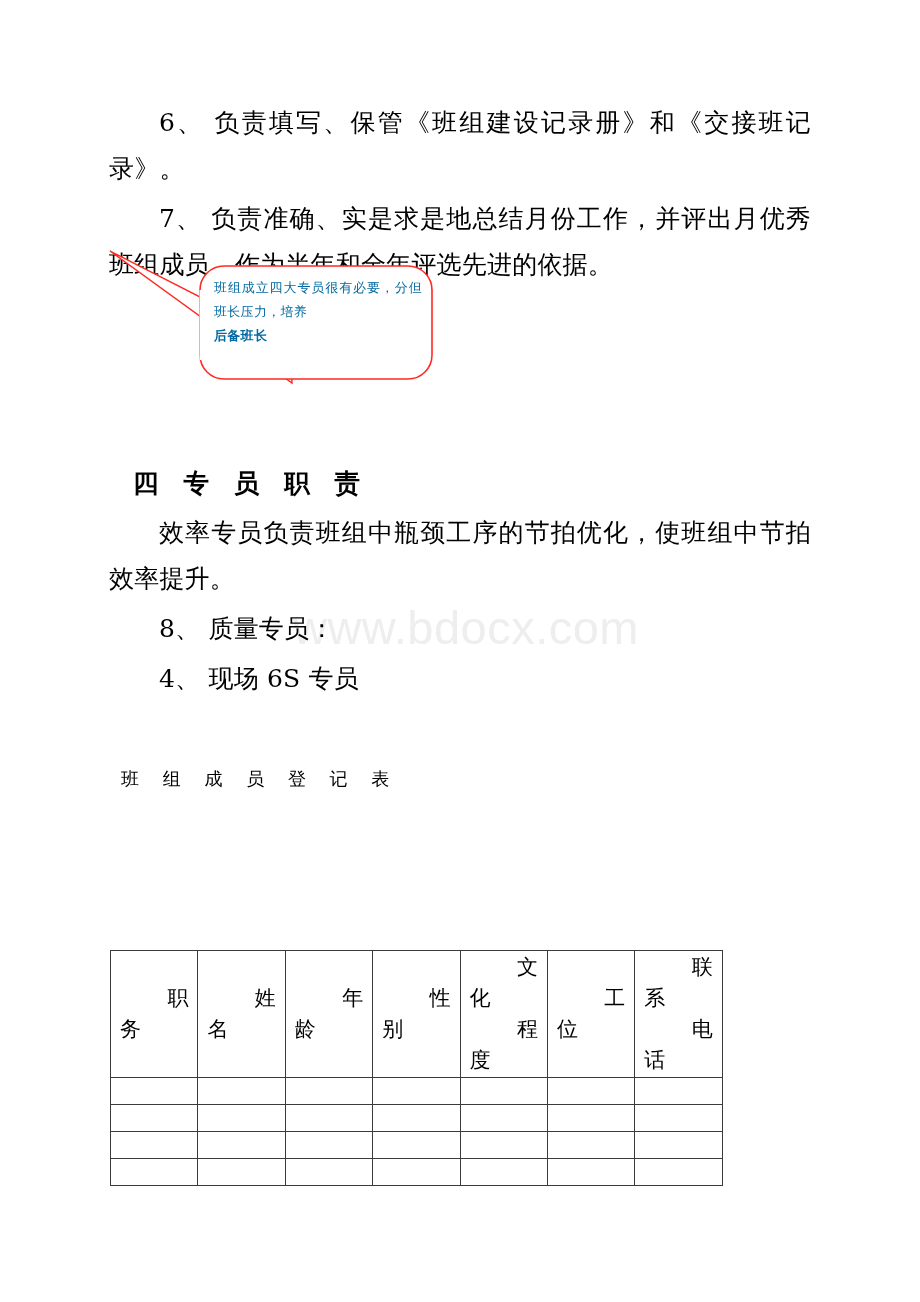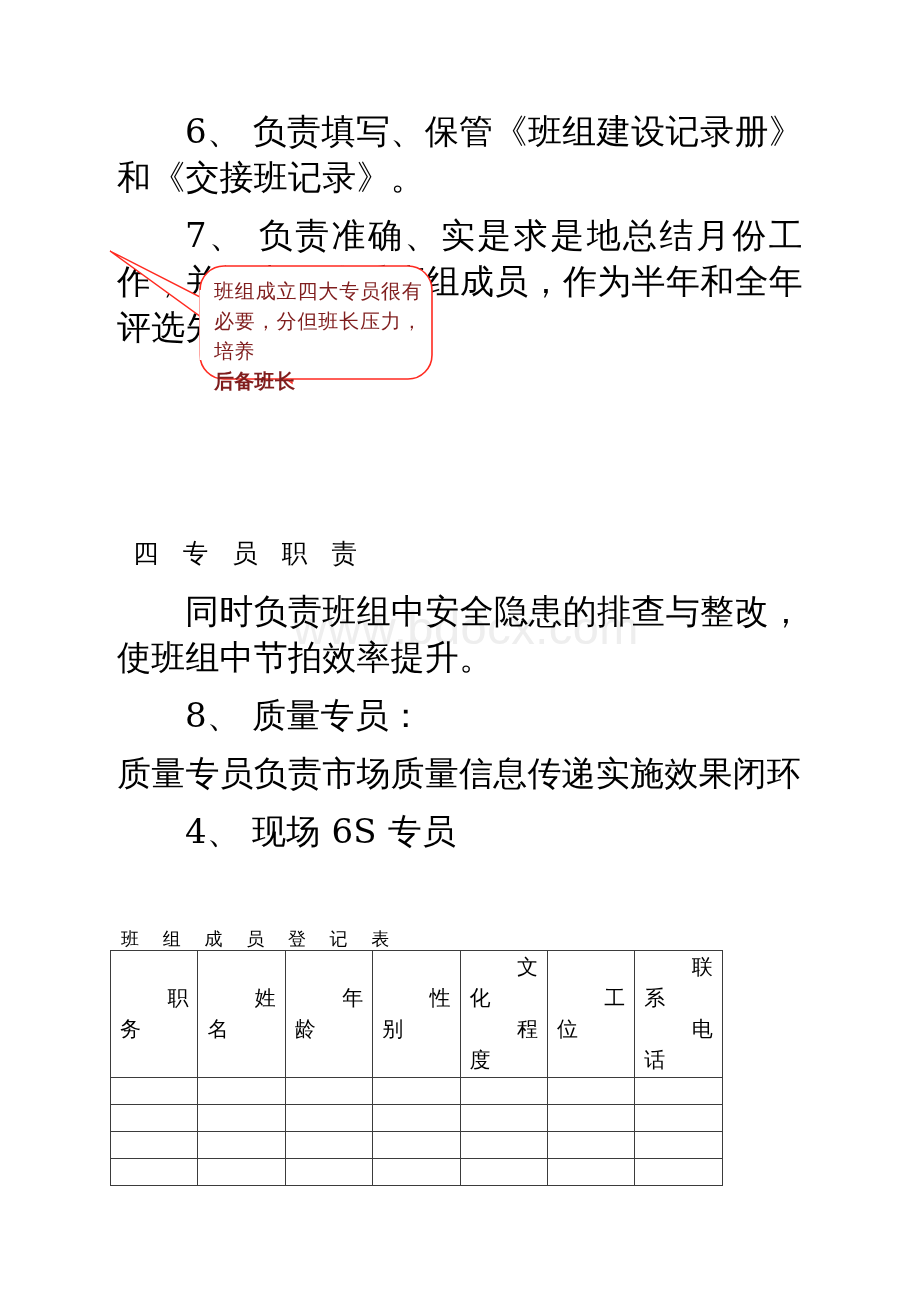--- a/index.html
+++ b/index.html
@@ -45,8 +45,8 @@
     z-index: 2;
   }
   p.para {
-    margin: 12px;
-    font-size: 34px;
+    margin: 4px;
+    font-size: 25px;
     line-height: 46px;
     text-align: justify;
     text-justify: inter-ideograph;

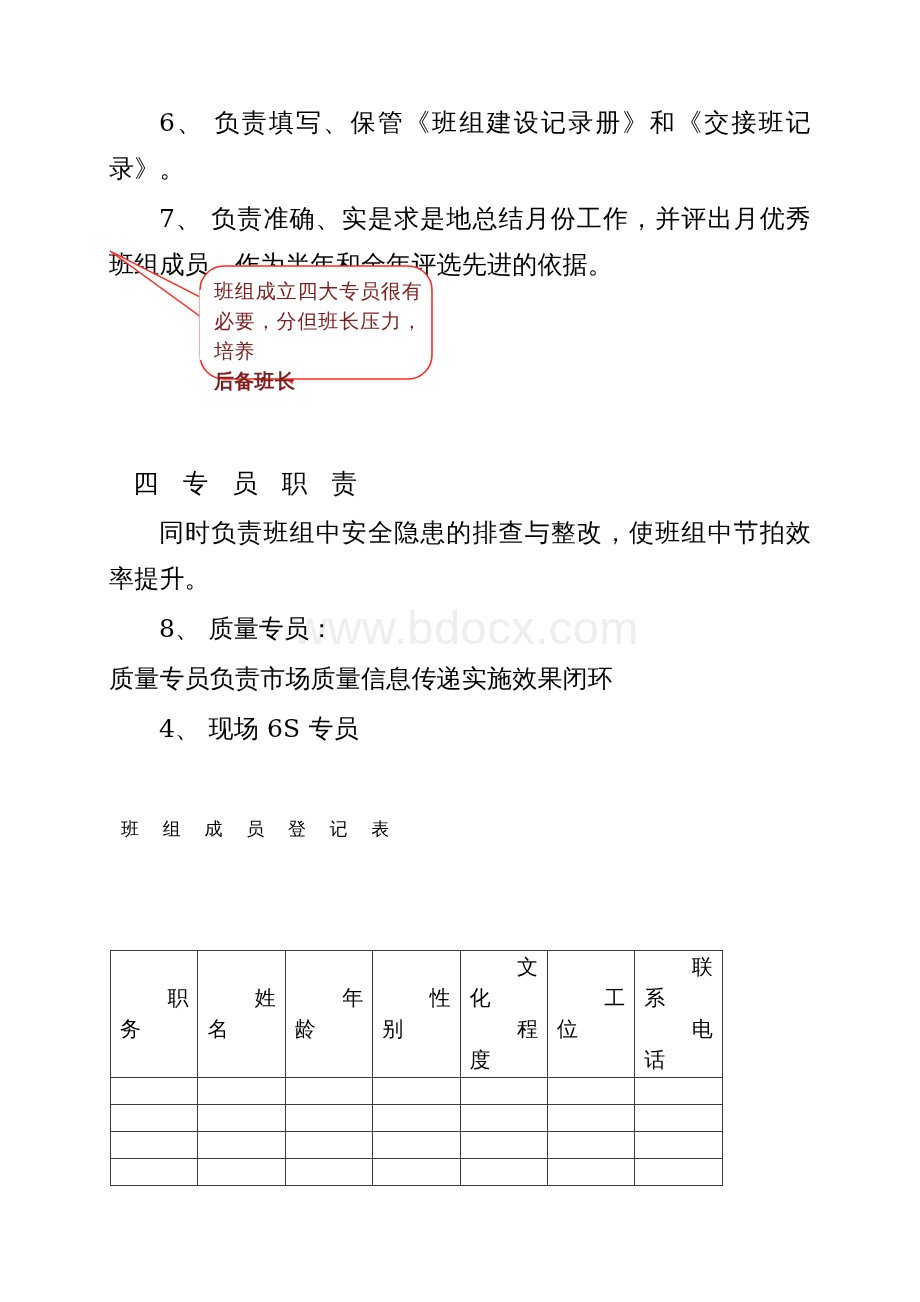--- a/index.html
+++ b/index.html
@@ -93,9 +93,9 @@
     left: 114px;
     top: 36px;
     width: 208px;
-    font-size: 20px;
-    line-height: 30px;
-    color: #7f1d1d;
+    font-size: 13px;
+    line-height: 24px;
+    color: #0369a1;
     text-align: justify;
     text-justify: inter-ideograph;
     letter-spacing: 0.3px;

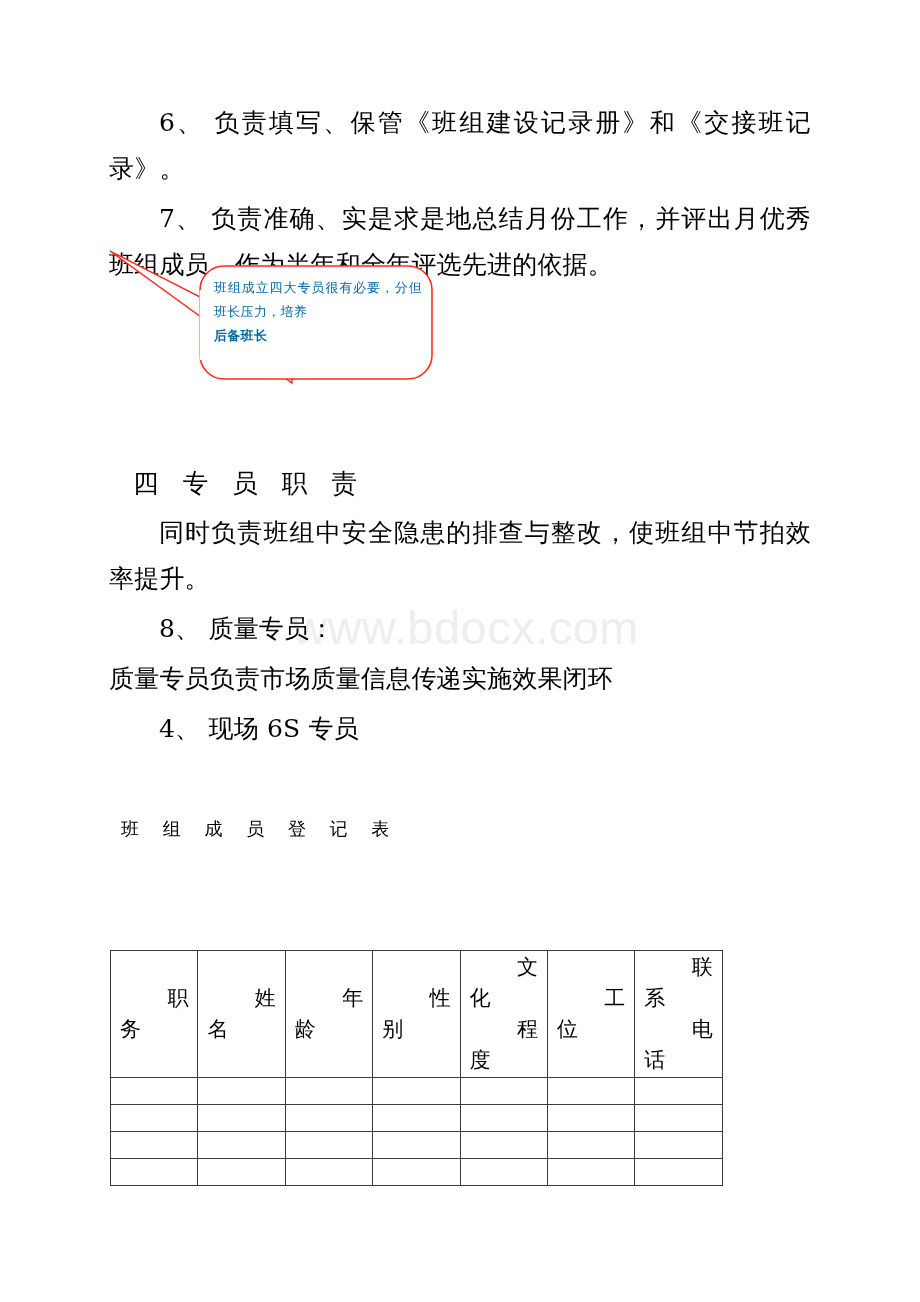--- a/index.html
+++ b/index.html
@@ -61,7 +61,7 @@
     line-height: 46px;
     letter-spacing: 8px;
     text-indent: 1.1em;
-    font-weight: normal;
+    font-weight: bold;
   }
   .table-title {
     margin: 16px;

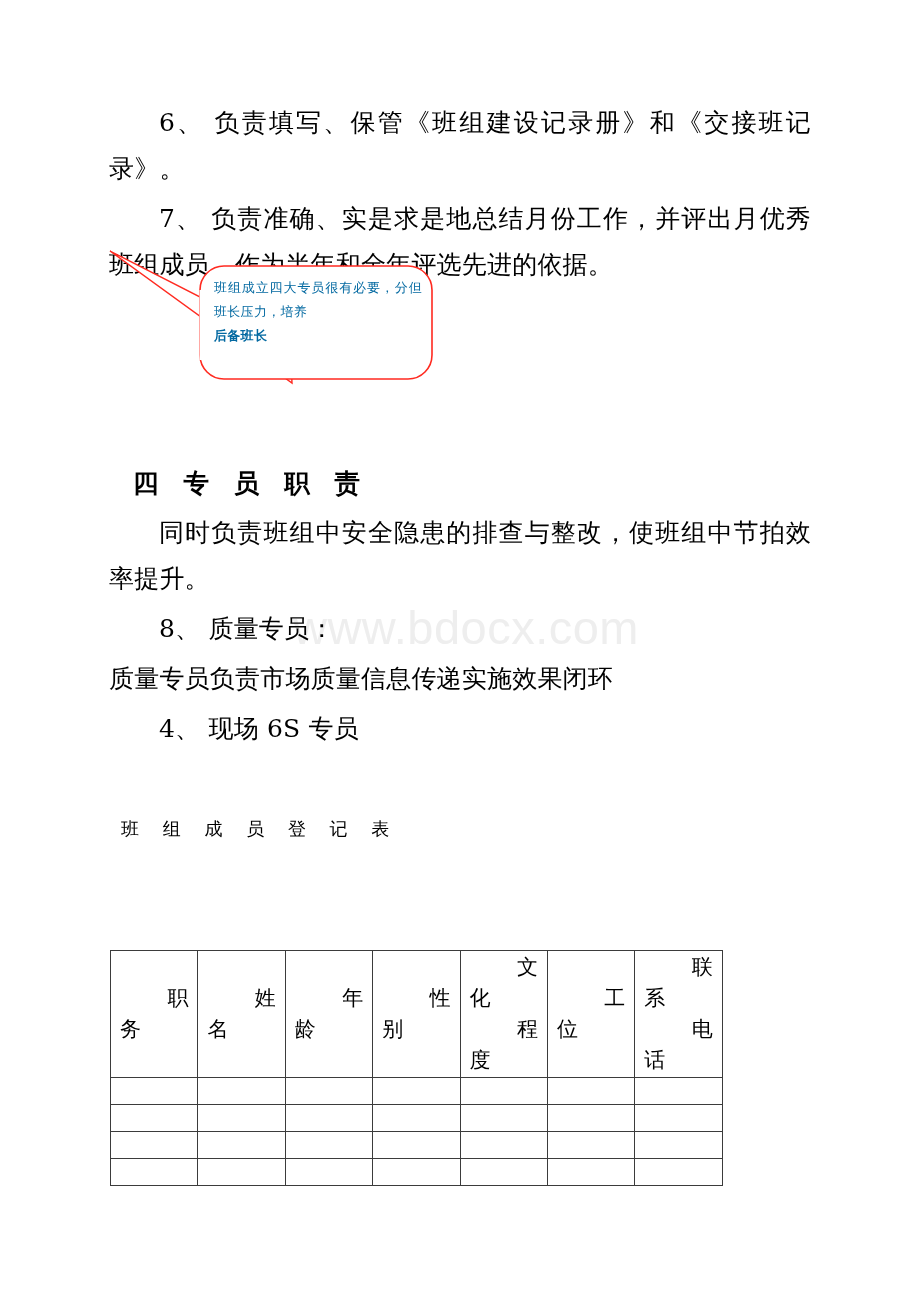--- a/index.html
+++ b/index.html
@@ -157,7 +157,7 @@
 
 
 
-    <p class="para indent">同时负责班组中安全隐患的排查与整改，使班组中节拍效率提升。</p>
+    <p class="para indent">效率专员负责班组中瓶颈工序的节拍优化，使班组中节拍效率提升。</p>
 
     <p class="para indent">8、 质量专员：</p>
 

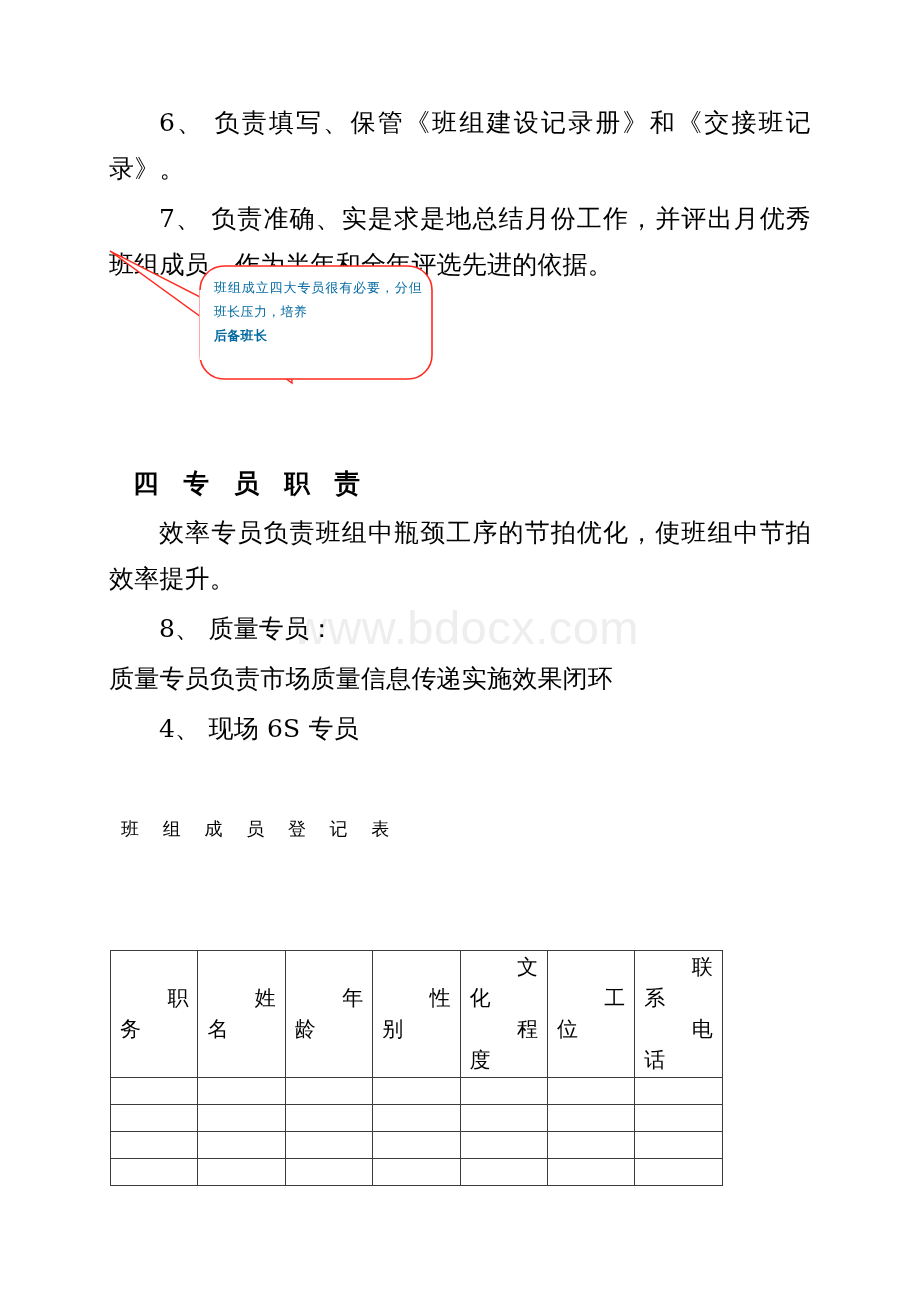--- a/index.html
+++ b/index.html
@@ -161,7 +161,6 @@
 
     <p class="para indent">8、 质量专员：</p>
 
-    <p class="para">质量专员负责市场质量信息传递实施效果闭环</p>
 
     <p class="para indent">4、 现场 6S 专员</p>
 

